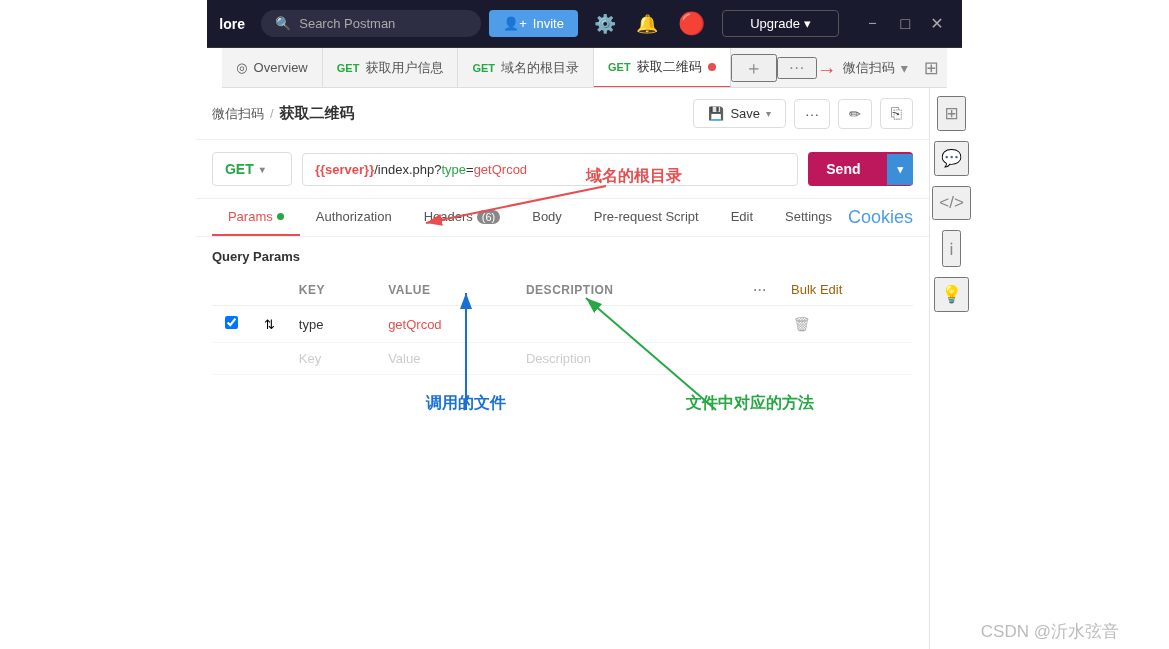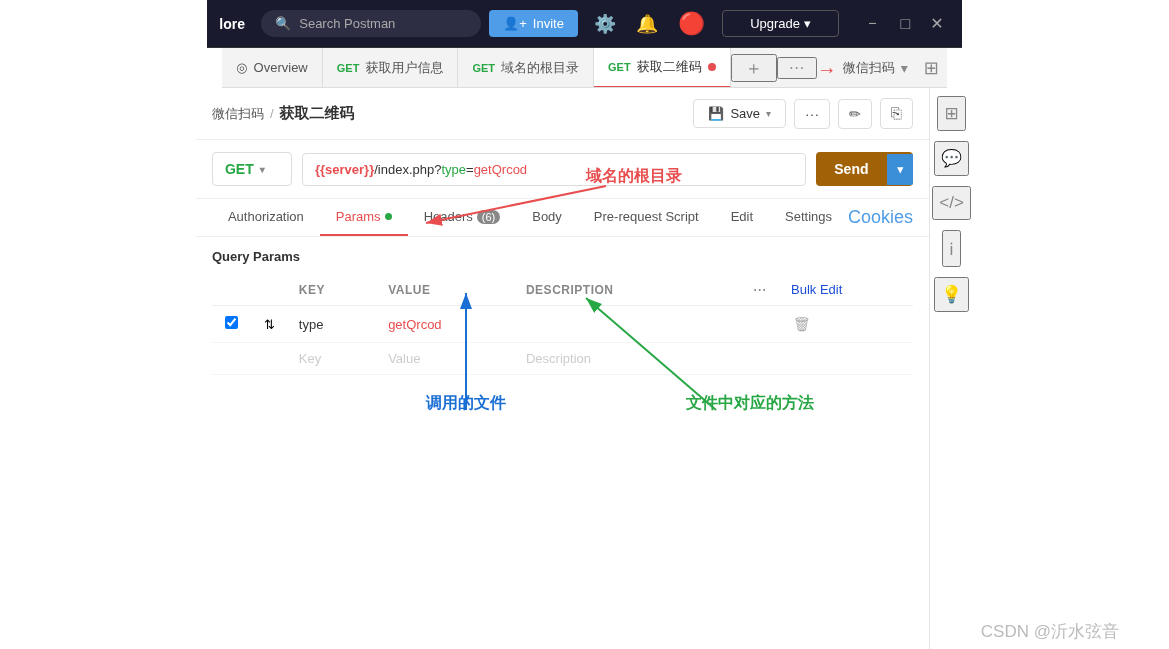--- a/index.html
+++ b/index.html
@@ -85,7 +85,7 @@
     .url-param-key { color: #28a745; }
     .url-param-val { color: #e84e4f; }
     .send-btn {
-      display: flex; align-items: center; gap: 0; background: #a16207; color: #fff;
+      display: flex; align-items: center; gap: 8px; background: #be185d; color: #fff;
       border: none; border-radius: 4px; font-size: 14px; font-weight: 600; cursor: pointer;
       overflow: hidden;
     }

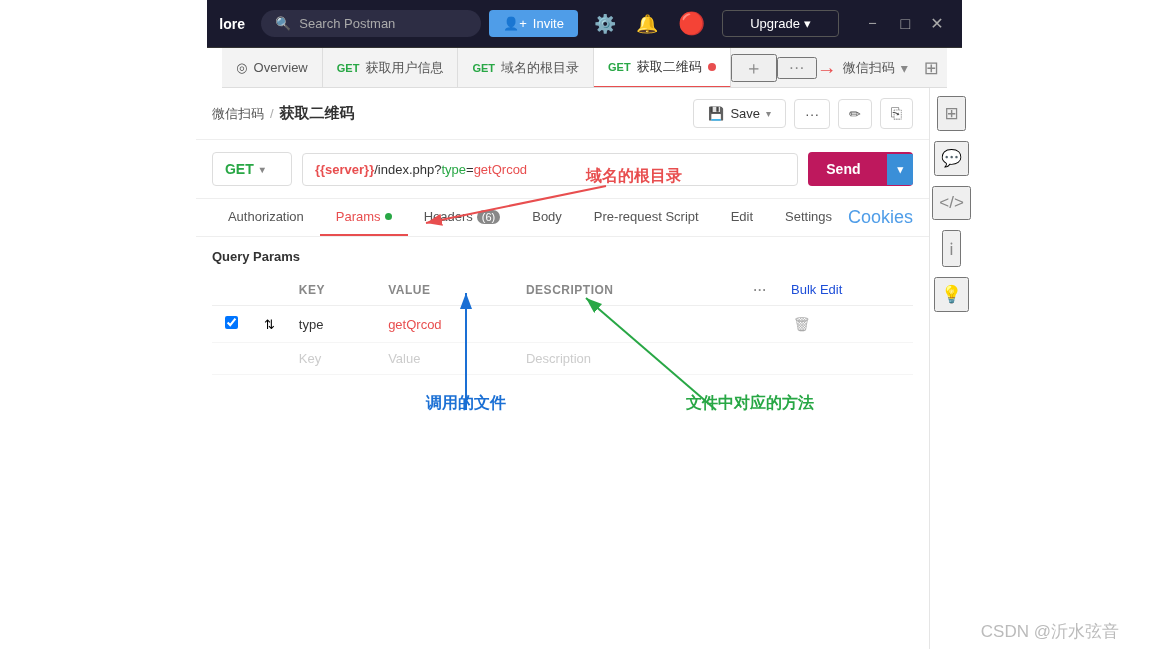--- a/index.html
+++ b/index.html
@@ -244,12 +244,12 @@
       </div>
 
       <div class="req-tabs">
-        <div class="req-tab">
-          <span>Authorization</span>
-        </div>
         <div class="req-tab active">
           <span>Params</span>
           <span class="tab-badge"></span>
+        </div>
+        <div class="req-tab">
+          <span>Authorization</span>
         </div>
         <div class="req-tab">
           <span>Headers</span>

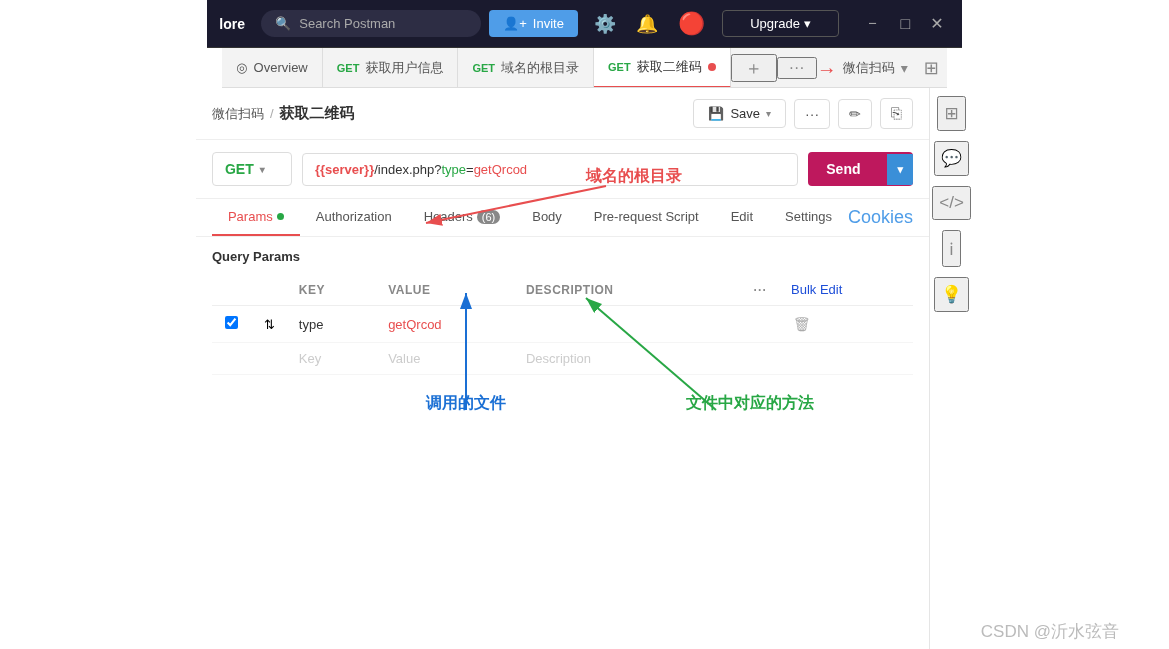--- a/index.html
+++ b/index.html
@@ -121,7 +121,7 @@
     .check-col { width: 40px; text-align: center; }
     .filter-col { width: 20px; }
     .delete-btn { background: none; border: none; cursor: pointer; color: #aaa; font-size: 14px; padding: 2px; }
-    .bulk-edit-btn { background: none; border: none; cursor: pointer; color: #1d4ed8; font-size: 13px; padding: 0; }
+    .bulk-edit-btn { background: none; border: none; cursor: pointer; color: #a16207; font-size: 13px; padding: 0; }
 
     
     .arrows-overlay { position: absolute; top: 0; left: 0; pointer-events: none; }

